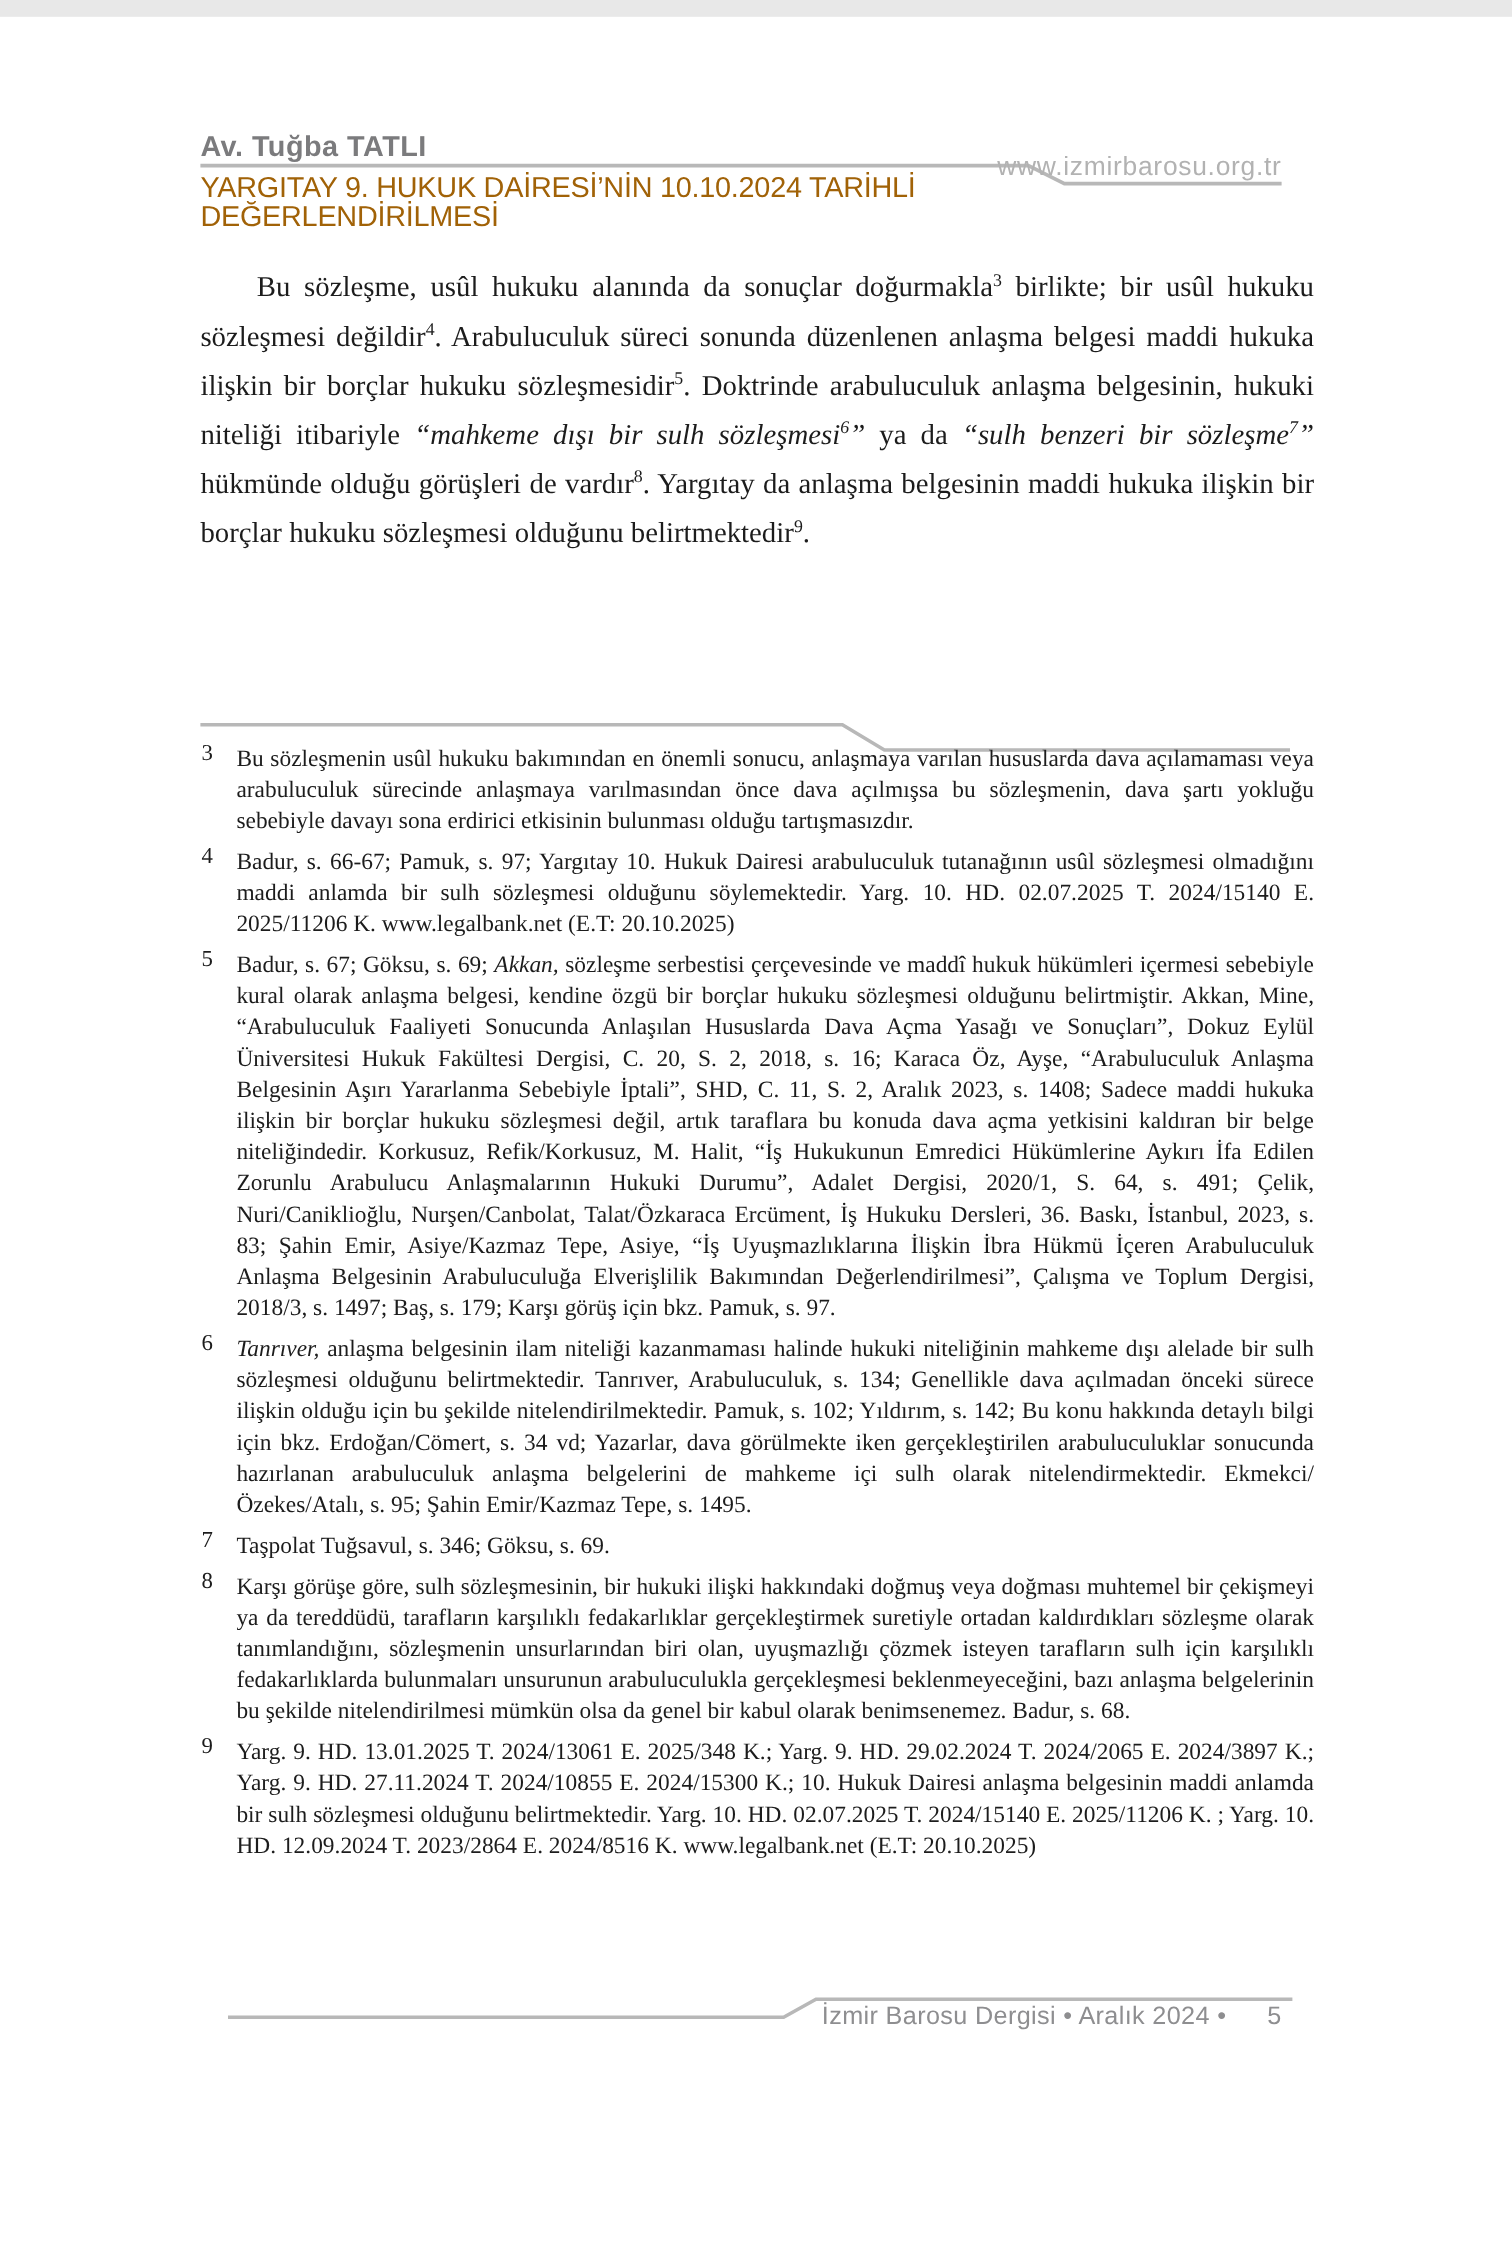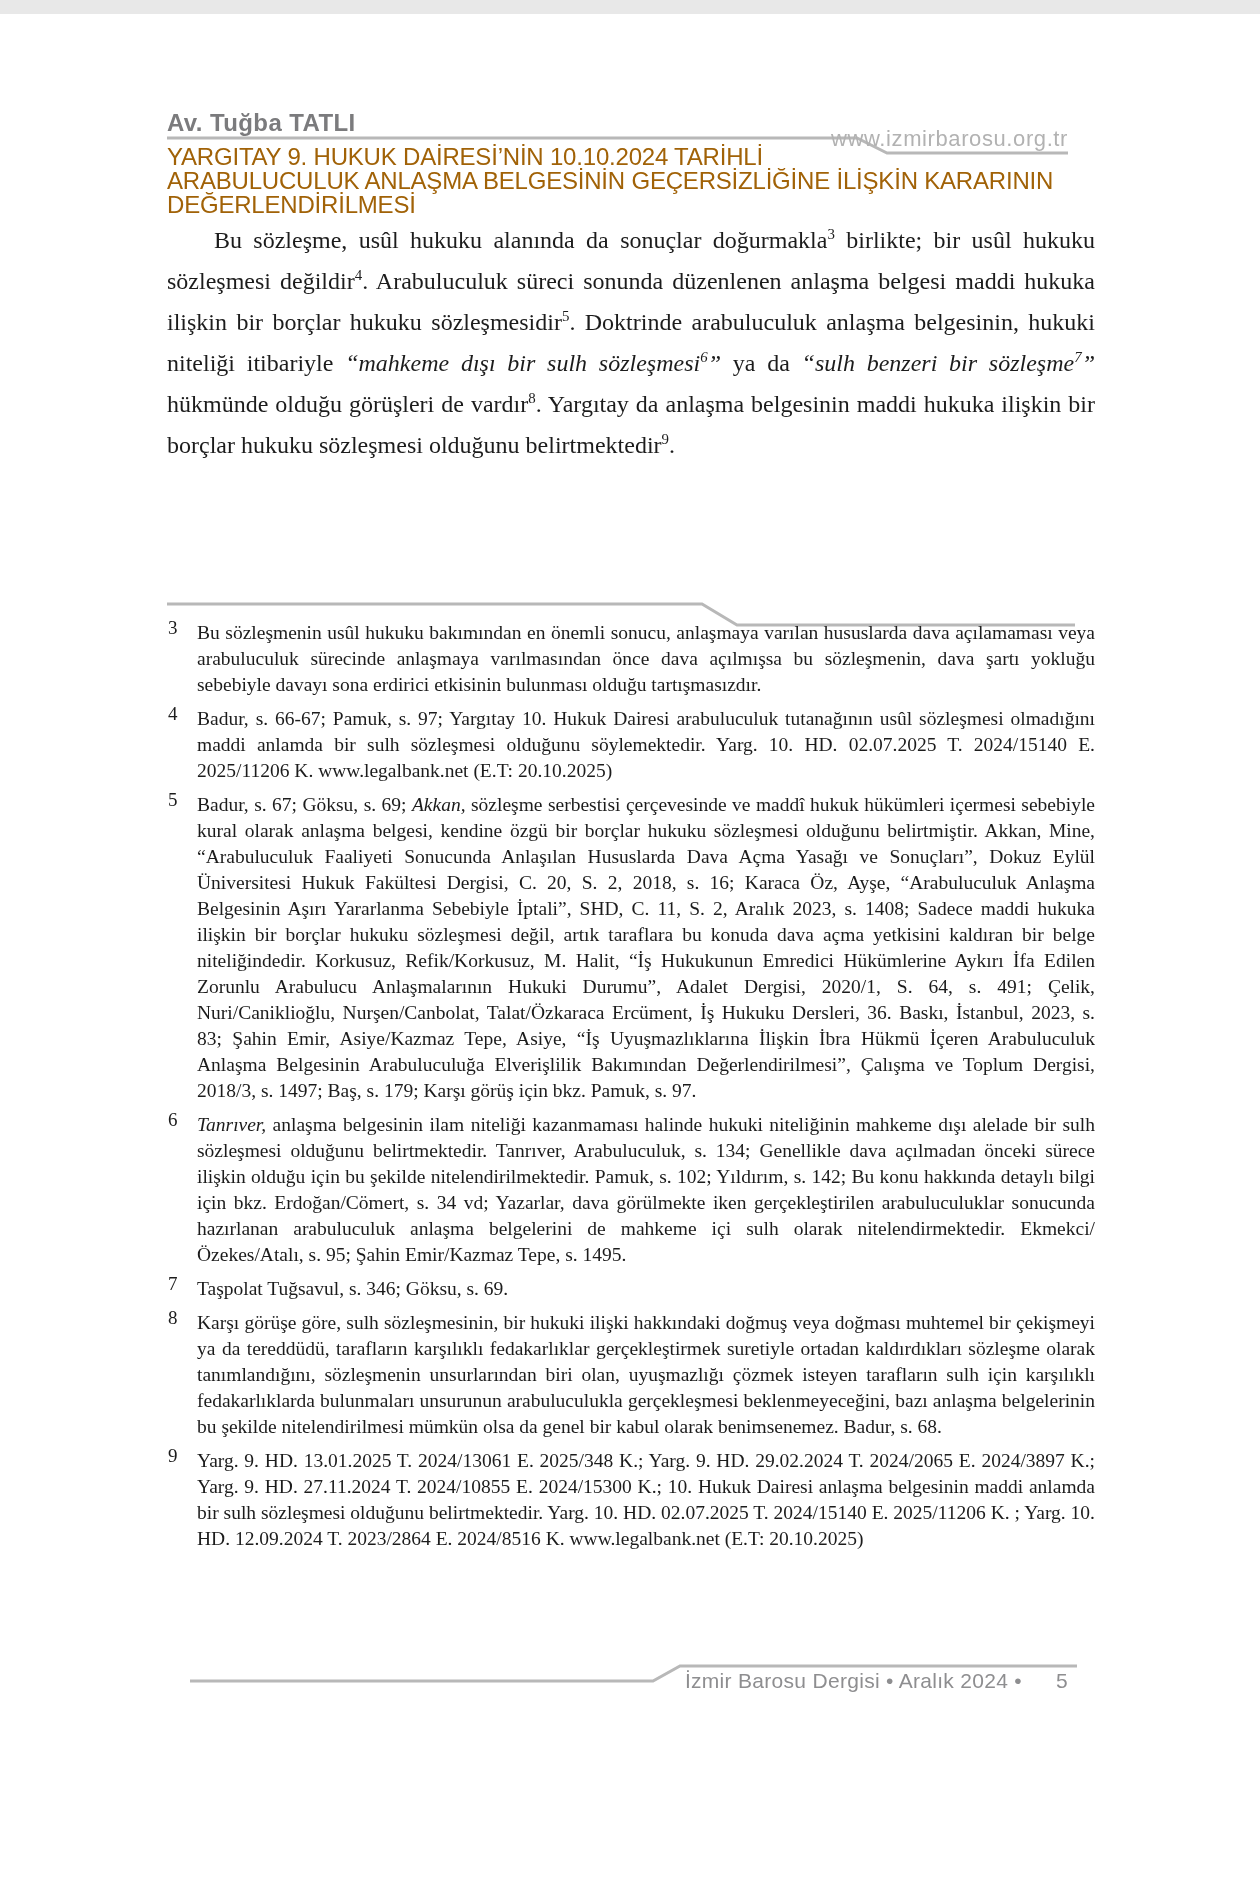--- a/index.html
+++ b/index.html
@@ -69,7 +69,6 @@
 
   <div class="page-title">
     <div>YARGITAY 9. HUKUK DAİRESİ’NİN 10.10.2024 TARİHLİ</div>
-    <div>ARABULUCULUK ANLAŞMA BELGESİNİN GEÇERSİZLİĞİNE İLİŞKİN KARARININ</div>
     <div>DEĞERLENDİRİLMESİ</div>
   </div>
 

